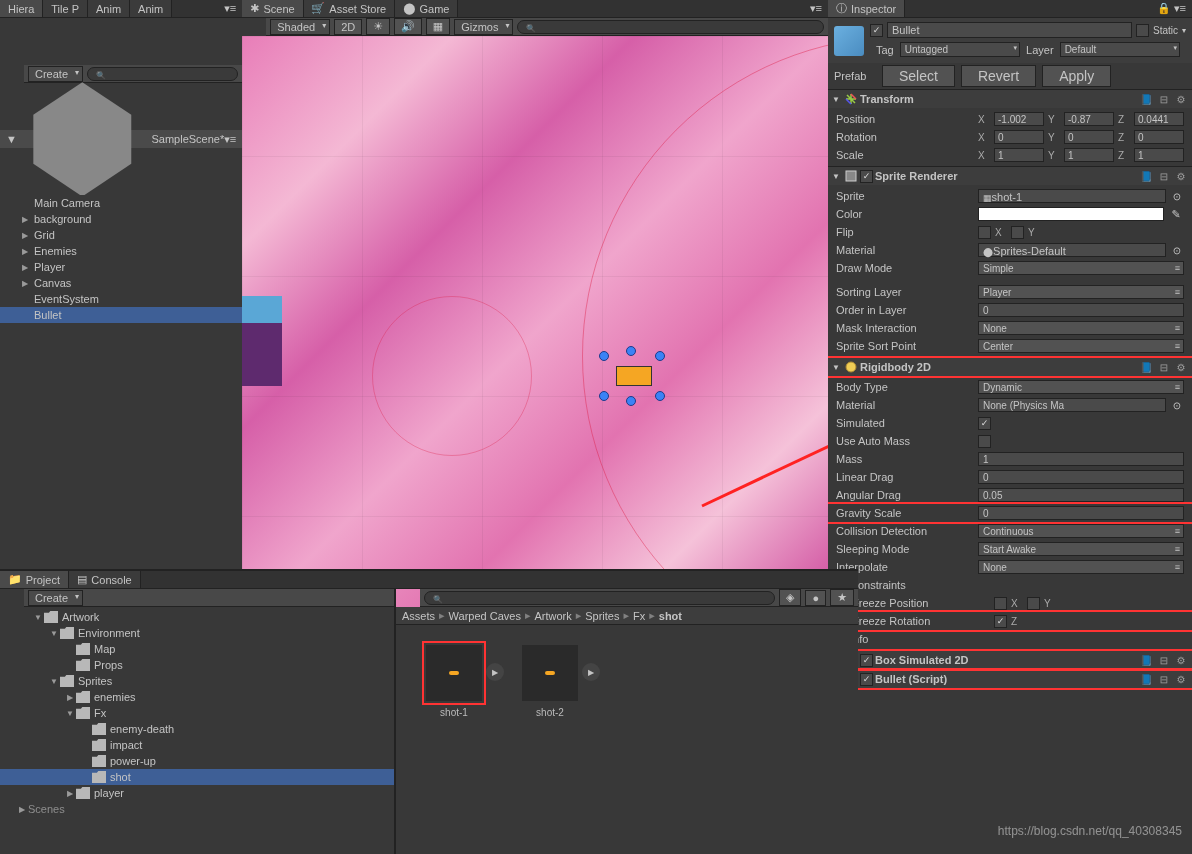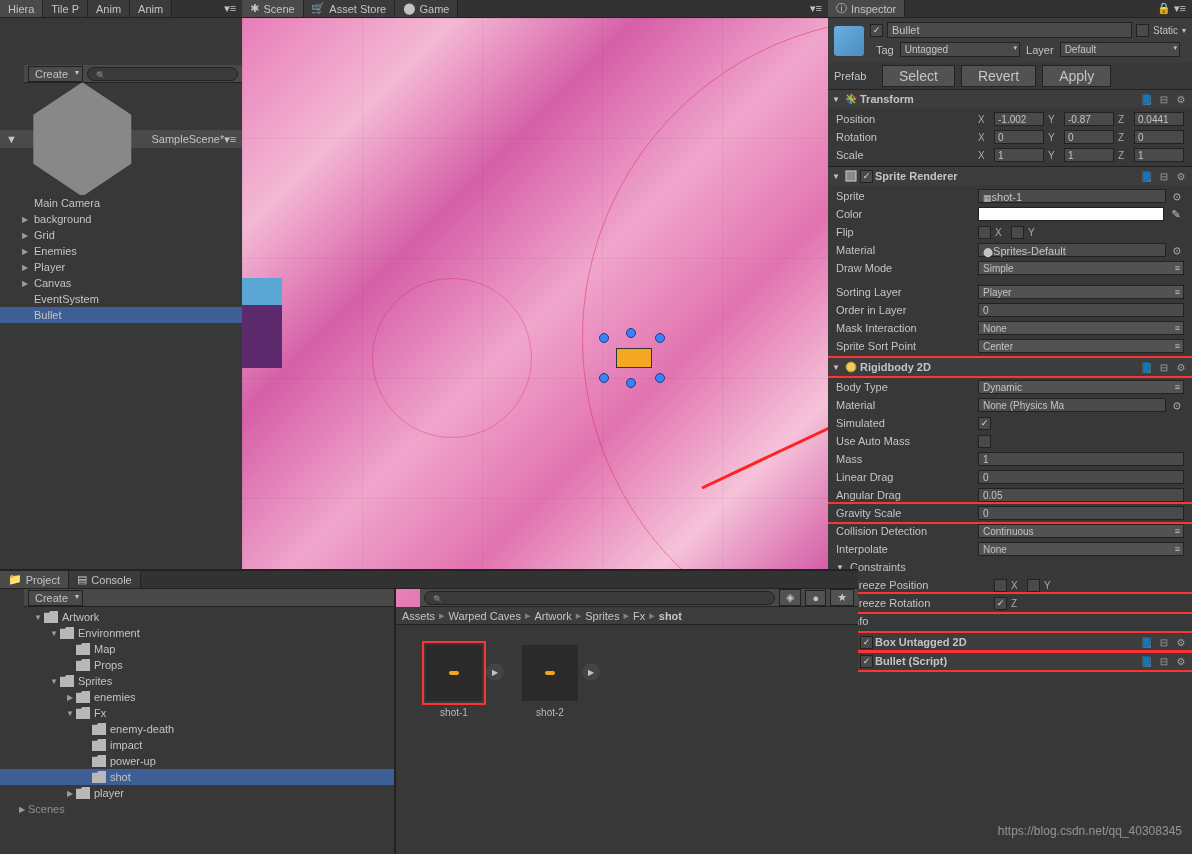--- a/index.html
+++ b/index.html
@@ -185,6 +185,15 @@
         </div>
       <div class="tab-options">▾≡</div>
     </div>
+    <div class="toolbar">
+      <span class="tool-drop">Shaded</span>
+      <span class="tool-btn">2D</span>
+      <span class="tool-btn">☀</span>
+      <span class="tool-btn">🔊</span>
+      <span class="tool-btn">▦</span>
+      <span class="tool-drop">Gizmos</span>
+      <span class="search-box" title="All"></span>
+    </div>
     <div class="scene-view">
       <div class="scene-grid"></div>
       <div class="scene-edge"></div>

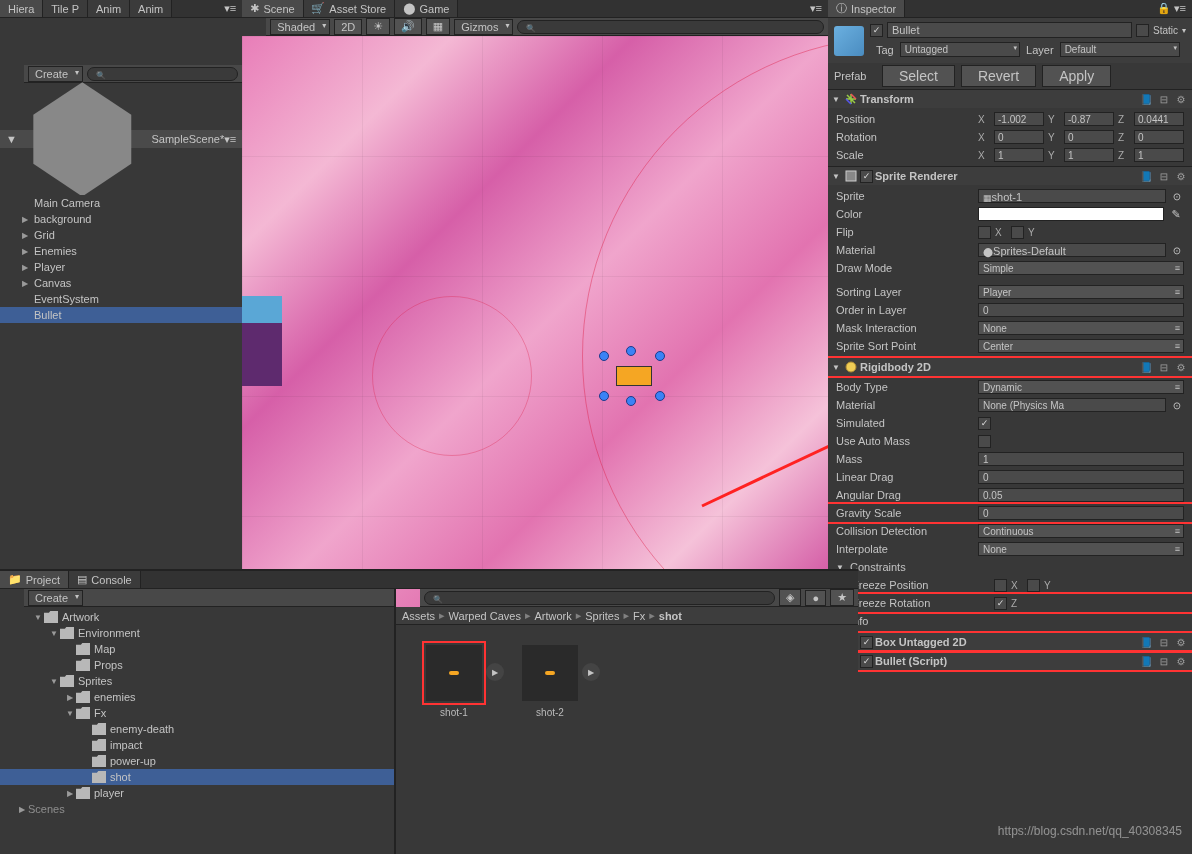--- a/index.html
+++ b/index.html
@@ -415,6 +415,10 @@
               <span class="prop-drop">Continuous</span>
             </div>
           <div class="prop-row">
+              <span class="prop-label">Sleeping Mode</span>
+              <span class="prop-drop">Start Awake</span>
+            </div>
+          <div class="prop-row">
               <span class="prop-label">Interpolate</span>
               <span class="prop-drop">None</span>
             </div>

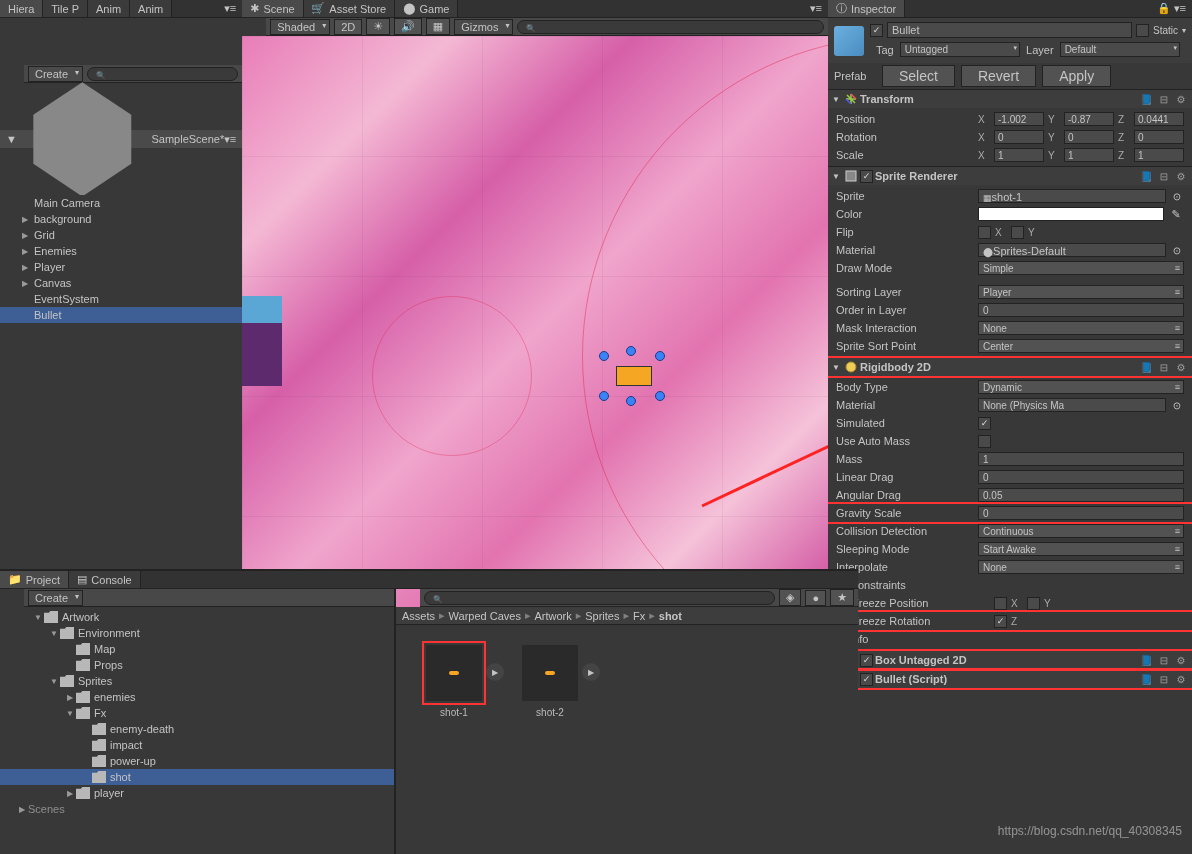--- a/index.html
+++ b/index.html
@@ -452,7 +452,7 @@
               <rect x="3" y="3" width="8" height="8" fill="none" stroke="#8c4" stroke-width="2"></rect>
             </svg>
           <span class="checkbox checked"></span>
-          <span class="ctitle">Box Untagged 2D</span>
+          <span class="ctitle">Box Simulated 2D</span>
           <div class="cbtns">
               <span class="cbtn">📘</span>
               <span class="cbtn">⊟</span>

